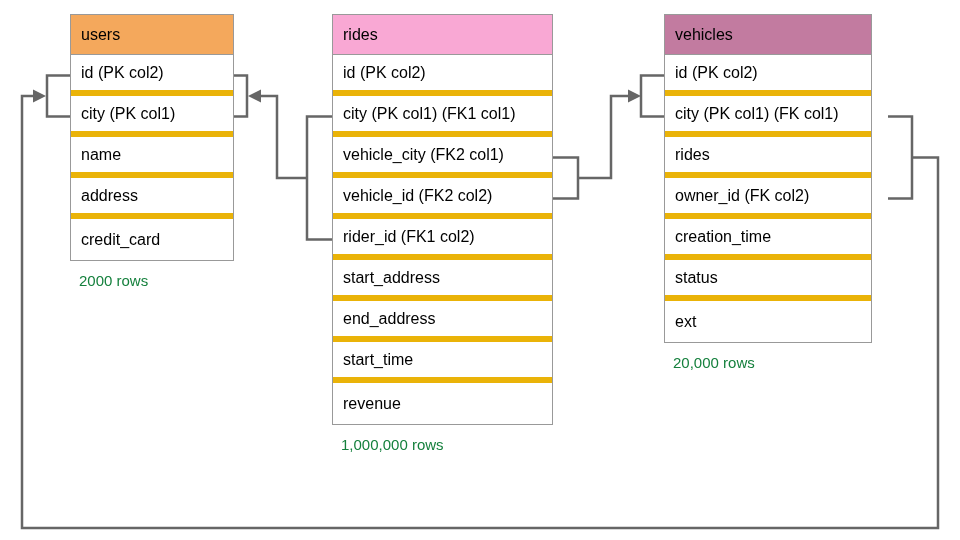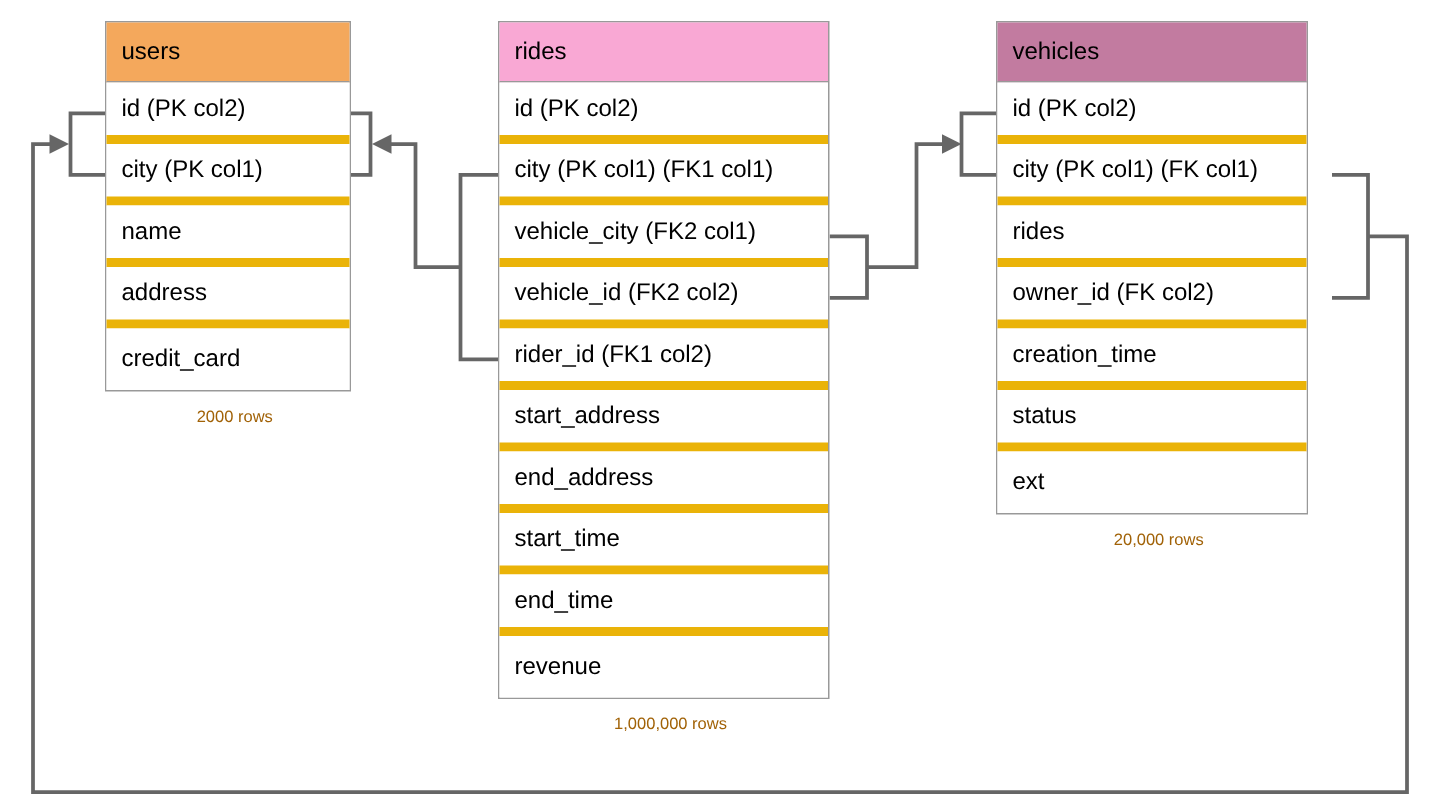--- a/index.html
+++ b/index.html
@@ -57,9 +57,8 @@
   .rowcount {
     margin-top: 11px;
     margin-left: 9px;
-    font-size: 11px;
-    color: #a16207;
-    text-align: center;
+    font-size: 15px;
+    color: #15803d;
   }
   .conn {
     fill: none;

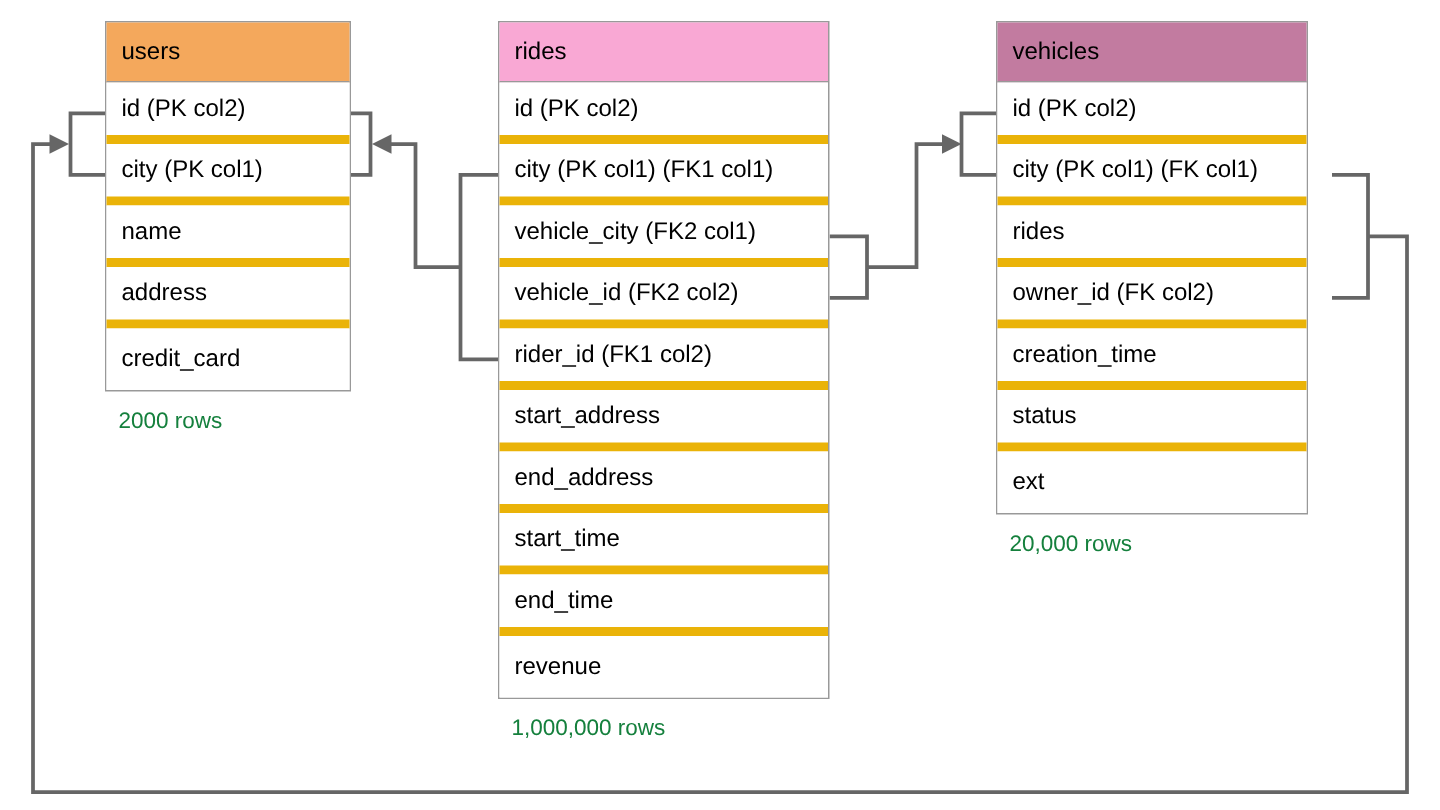--- a/index.html
+++ b/index.html
@@ -125,7 +125,6 @@
           <div class="trow">start_address</div>
           <div class="trow">end_address</div>
           <div class="trow">start_time</div>
-          <div class="trow">end_time</div>
           <div class="trow">revenue</div>
         </div>
     </div>

